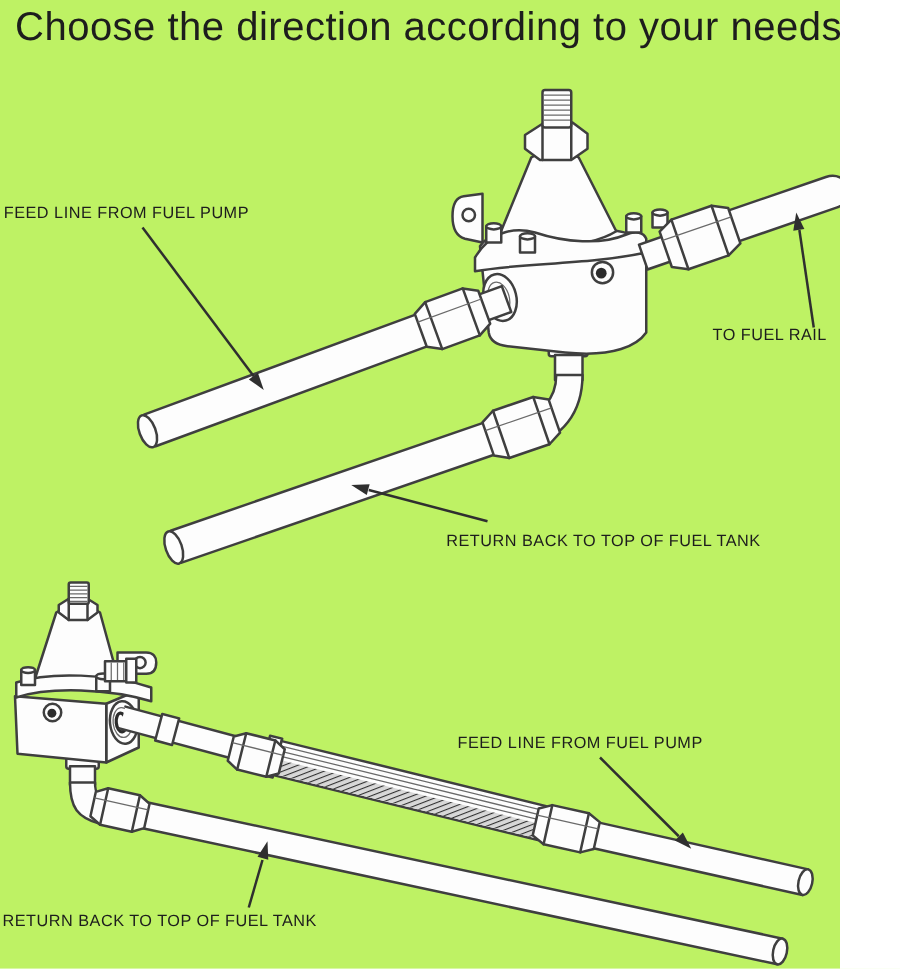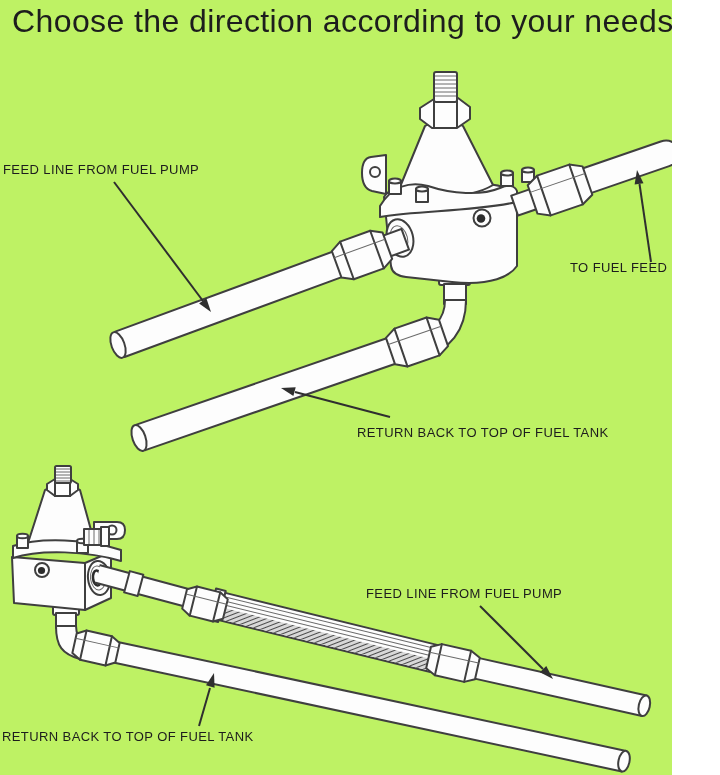--- a/index.html
+++ b/index.html
@@ -260,7 +260,7 @@
   </svg>
 
   <div class="lbl lbl-feed-top">FEED LINE FROM FUEL PUMP</div>
-  <div class="lbl lbl-rail">TO FUEL FEED</div>
+  <div class="lbl lbl-rail">TO FUEL RAIL</div>
   <div class="lbl lbl-return-top">RETURN BACK TO TOP OF FUEL TANK</div>
   <div class="lbl lbl-feed-bottom">FEED LINE FROM FUEL PUMP</div>
   <div class="lbl lbl-return-bottom">RETURN BACK TO TOP OF FUEL TANK</div>

